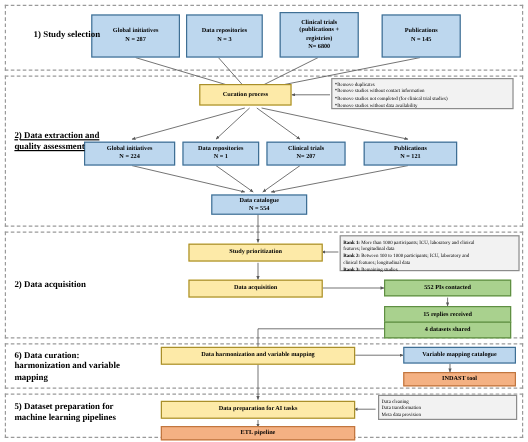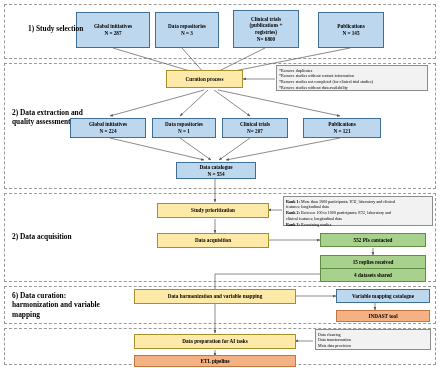--- a/index.html
+++ b/index.html
@@ -132,7 +132,7 @@
   </svg>
 
   <div class="sec-label" style="left:12px; top:24px; width:76px;margin-left:16px;">1) Study selection</div>
-  <div class="sec-label" style="left:12px; top:108px; width:74px;">2) Data extraction and quality assessment</div>
+  <div class="sec-label" style="left:12px; top:108px; width:74px;text-decoration:underline;">2) Data extraction and quality assessment</div>
   <div class="sec-label" style="left:12px; top:232px; width:80px;">2) Data acquisition</div>
   <div class="sec-label" style="left:12px; top:291px; width:100px;">6) Data curation: harmonization and variable mapping</div>
 

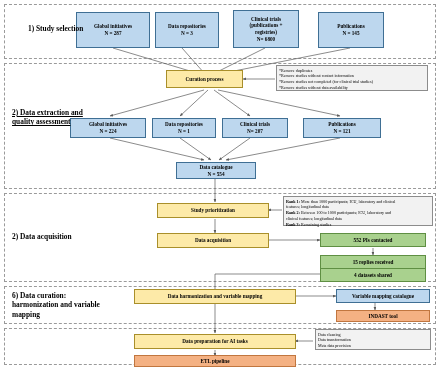--- a/index.html
+++ b/index.html
@@ -135,6 +135,7 @@
   <div class="sec-label" style="left:12px; top:108px; width:74px;text-decoration:underline;">2) Data extraction and quality assessment</div>
   <div class="sec-label" style="left:12px; top:232px; width:80px;">2) Data acquisition</div>
   <div class="sec-label" style="left:12px; top:291px; width:100px;">6) Data curation: harmonization and variable mapping</div>
+  <div class="sec-label" style="left:12px; top:334px; width:100px;">5) Dataset preparation for machine learning pipelines</div>
 
   <div class="node blue" style="left:76px; top:12px; width:74px; height:36px;">
     <span class="txt">Global initiatives<br>N = 287</span>

